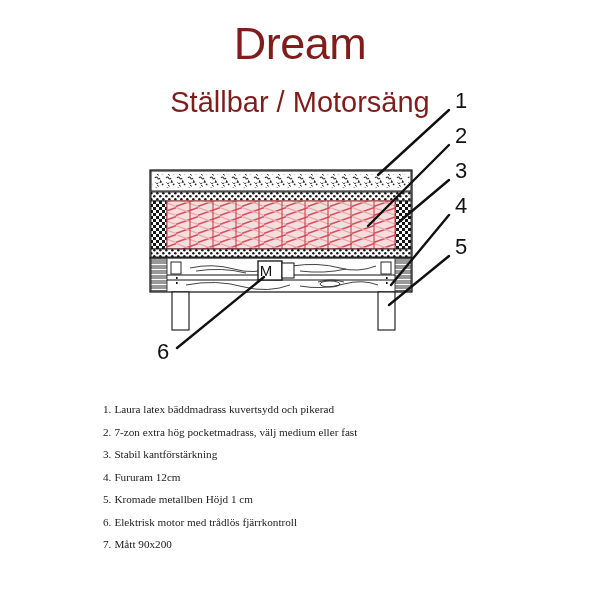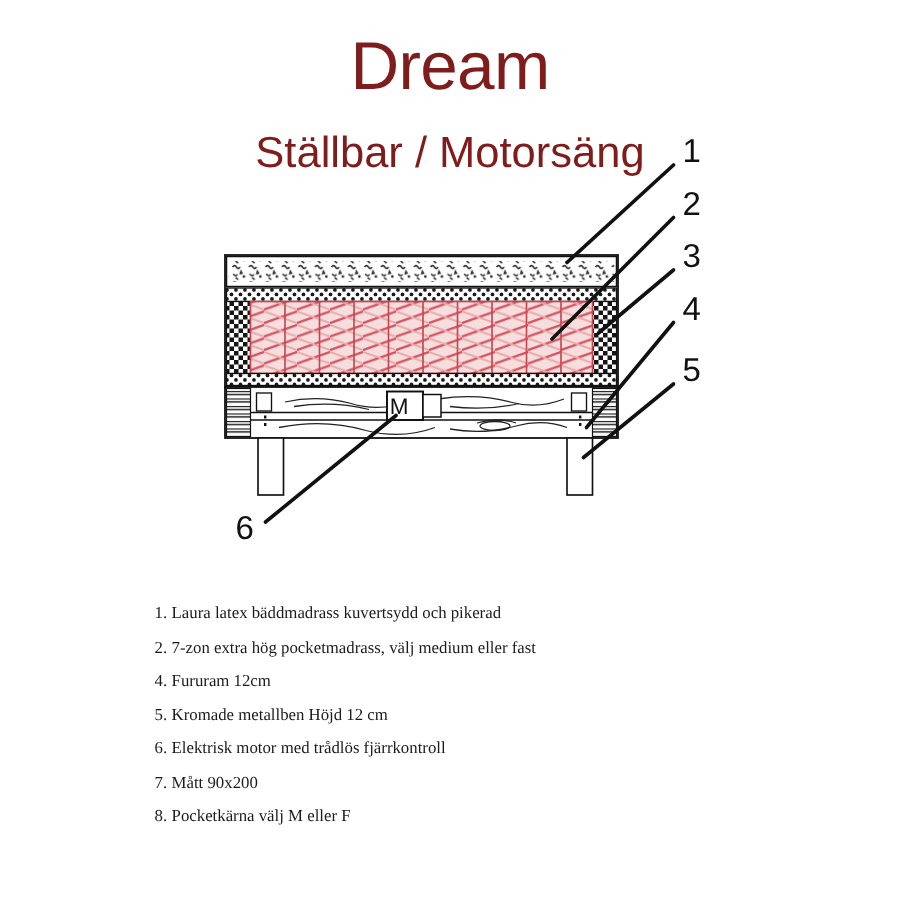--- a/index.html
+++ b/index.html
@@ -203,6 +203,9 @@
       <span class="legend-num">2.</span><span>7-zon extra hög pocketmadrass, välj medium eller fast</span>
     </div>
     <div class="legend-row">
+      <span class="legend-num">3.</span><span>Stabil kantförstärkning</span>
+    </div>
+    <div class="legend-row">
       <span class="legend-num">4.</span><span>Fururam 12cm</span>
     </div>
     <div class="legend-row">

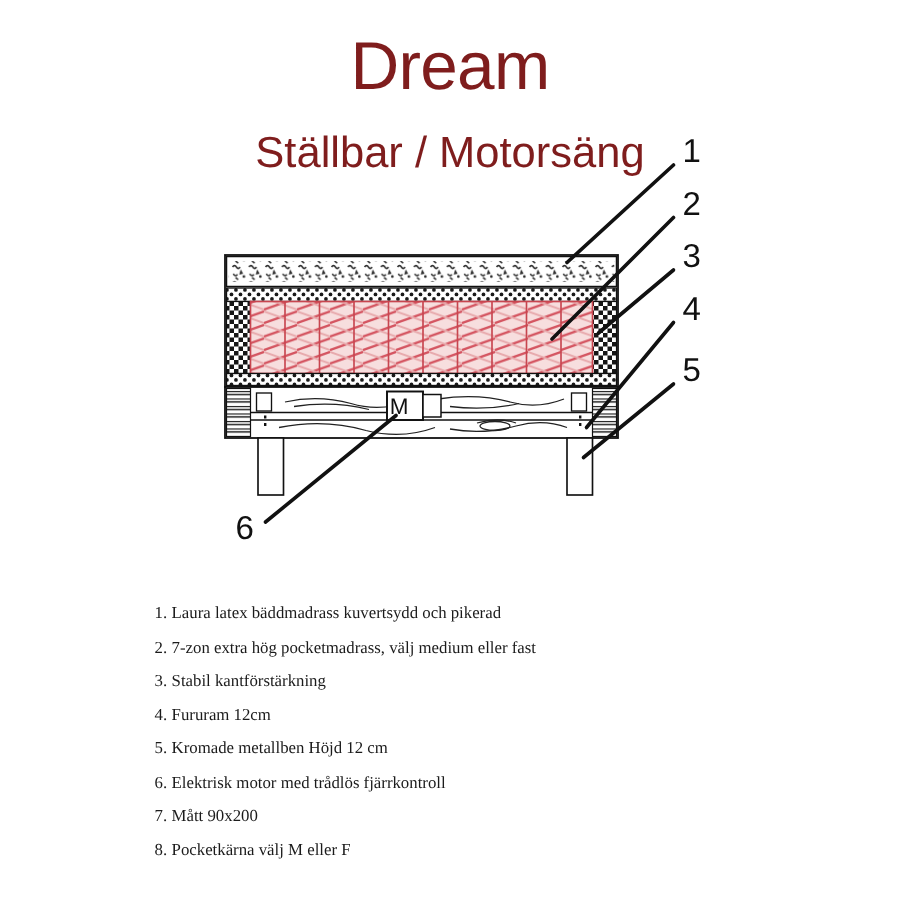--- a/index.html
+++ b/index.html
@@ -209,7 +209,7 @@
       <span class="legend-num">4.</span><span>Fururam 12cm</span>
     </div>
     <div class="legend-row">
-      <span class="legend-num">5.</span><span>Kromade metallben Höjd 12 cm</span>
+      <span class="legend-num">5.</span><span>Kromade metallben Höjd 1 cm</span>
     </div>
     <div class="legend-row">
       <span class="legend-num">6.</span><span>Elektrisk motor med trådlös fjärrkontroll</span>

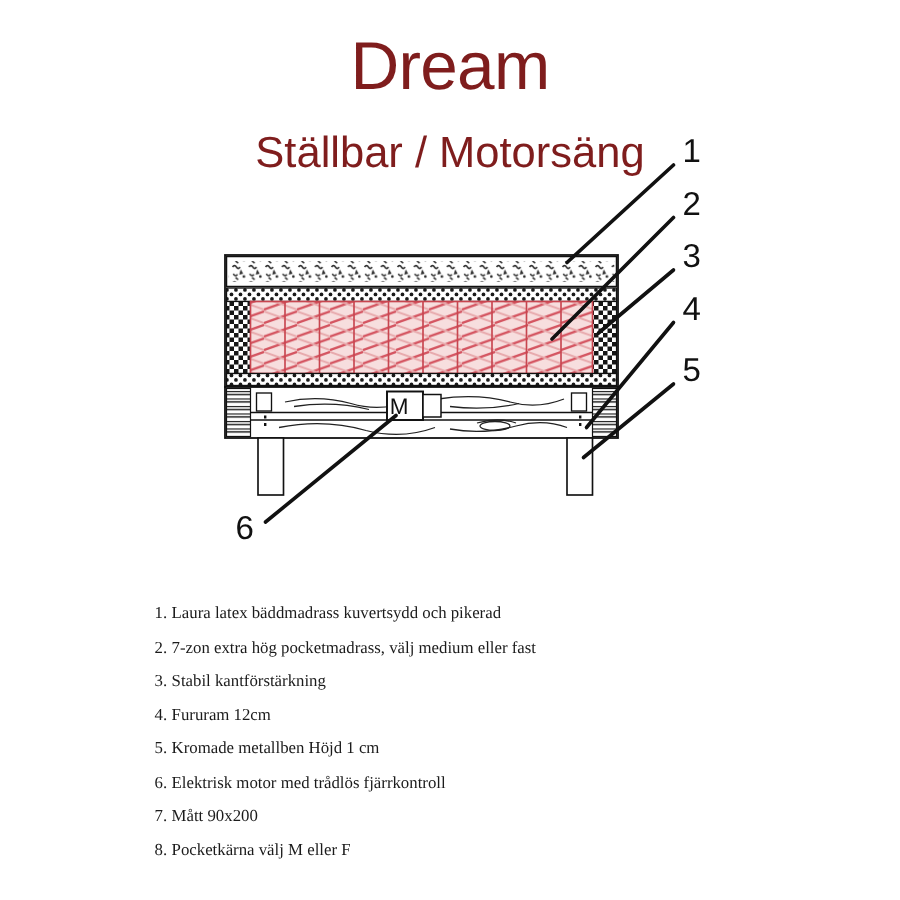--- a/index.html
+++ b/index.html
@@ -217,9 +217,6 @@
     <div class="legend-row">
       <span class="legend-num">7.</span><span>Mått 90x200</span>
     </div>
-    <div class="legend-row">
-      <span class="legend-num">8.</span><span>Pocketkärna välj  M eller F</span>
-    </div>
   </div>
 
 </div>

